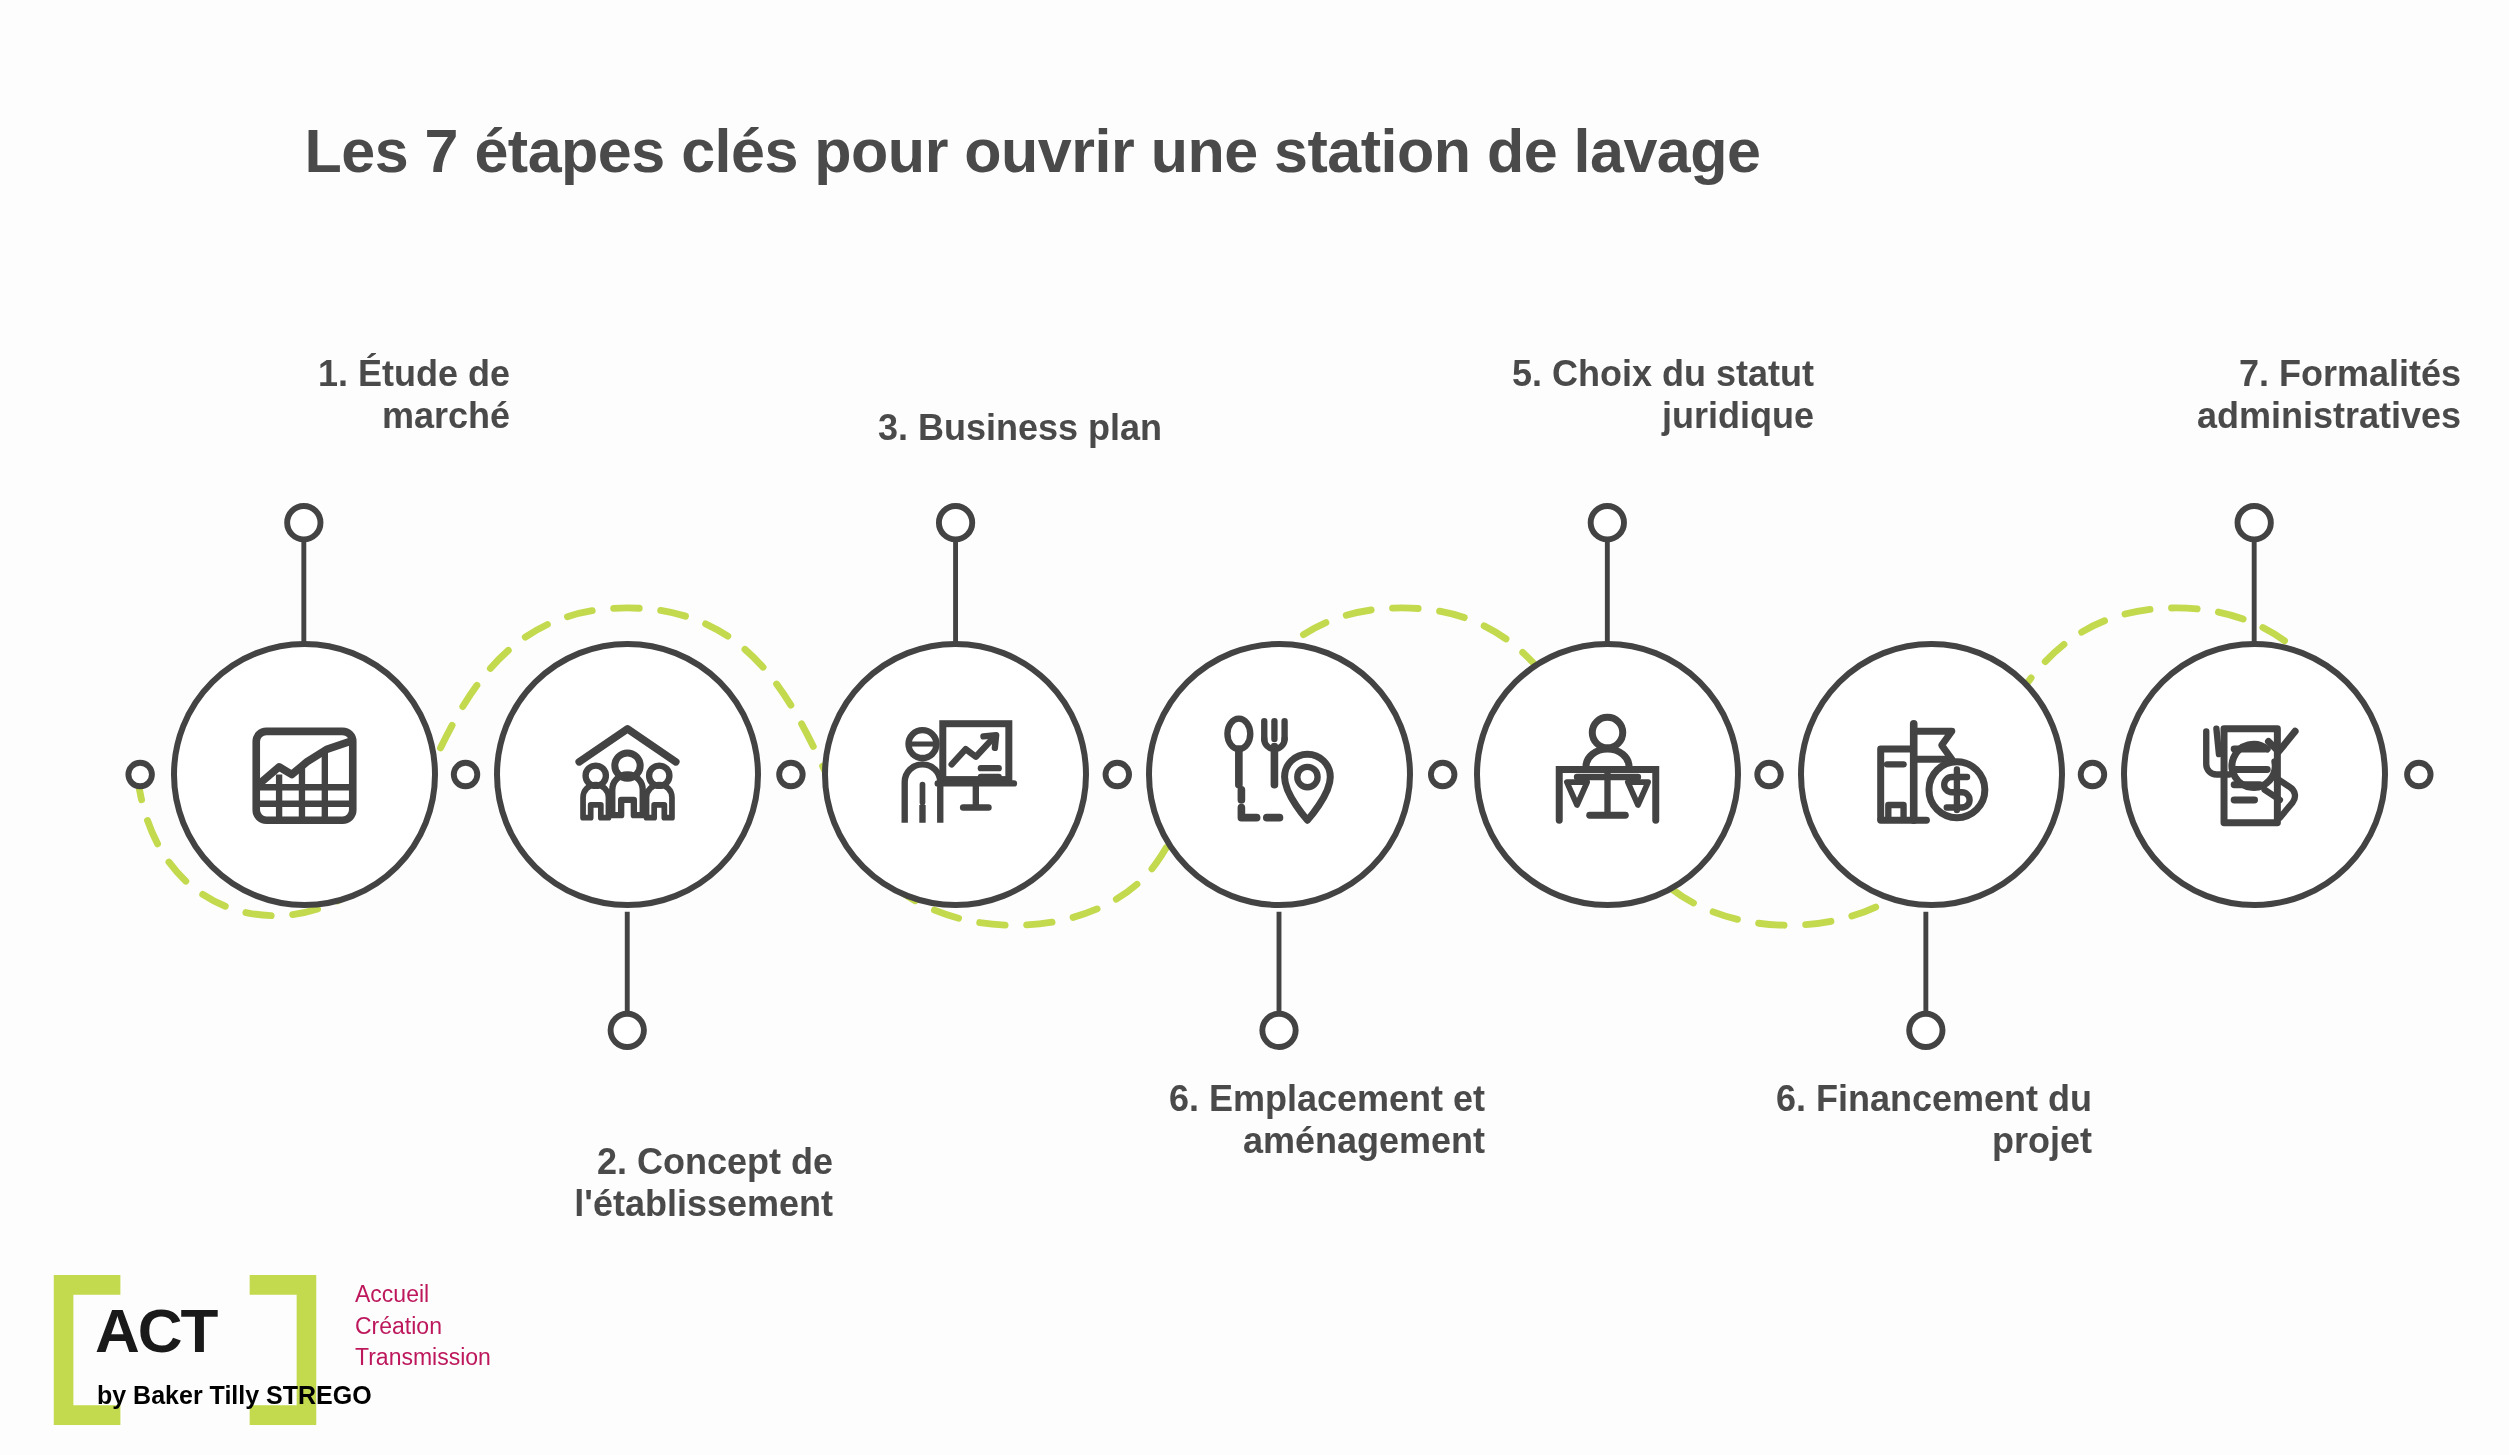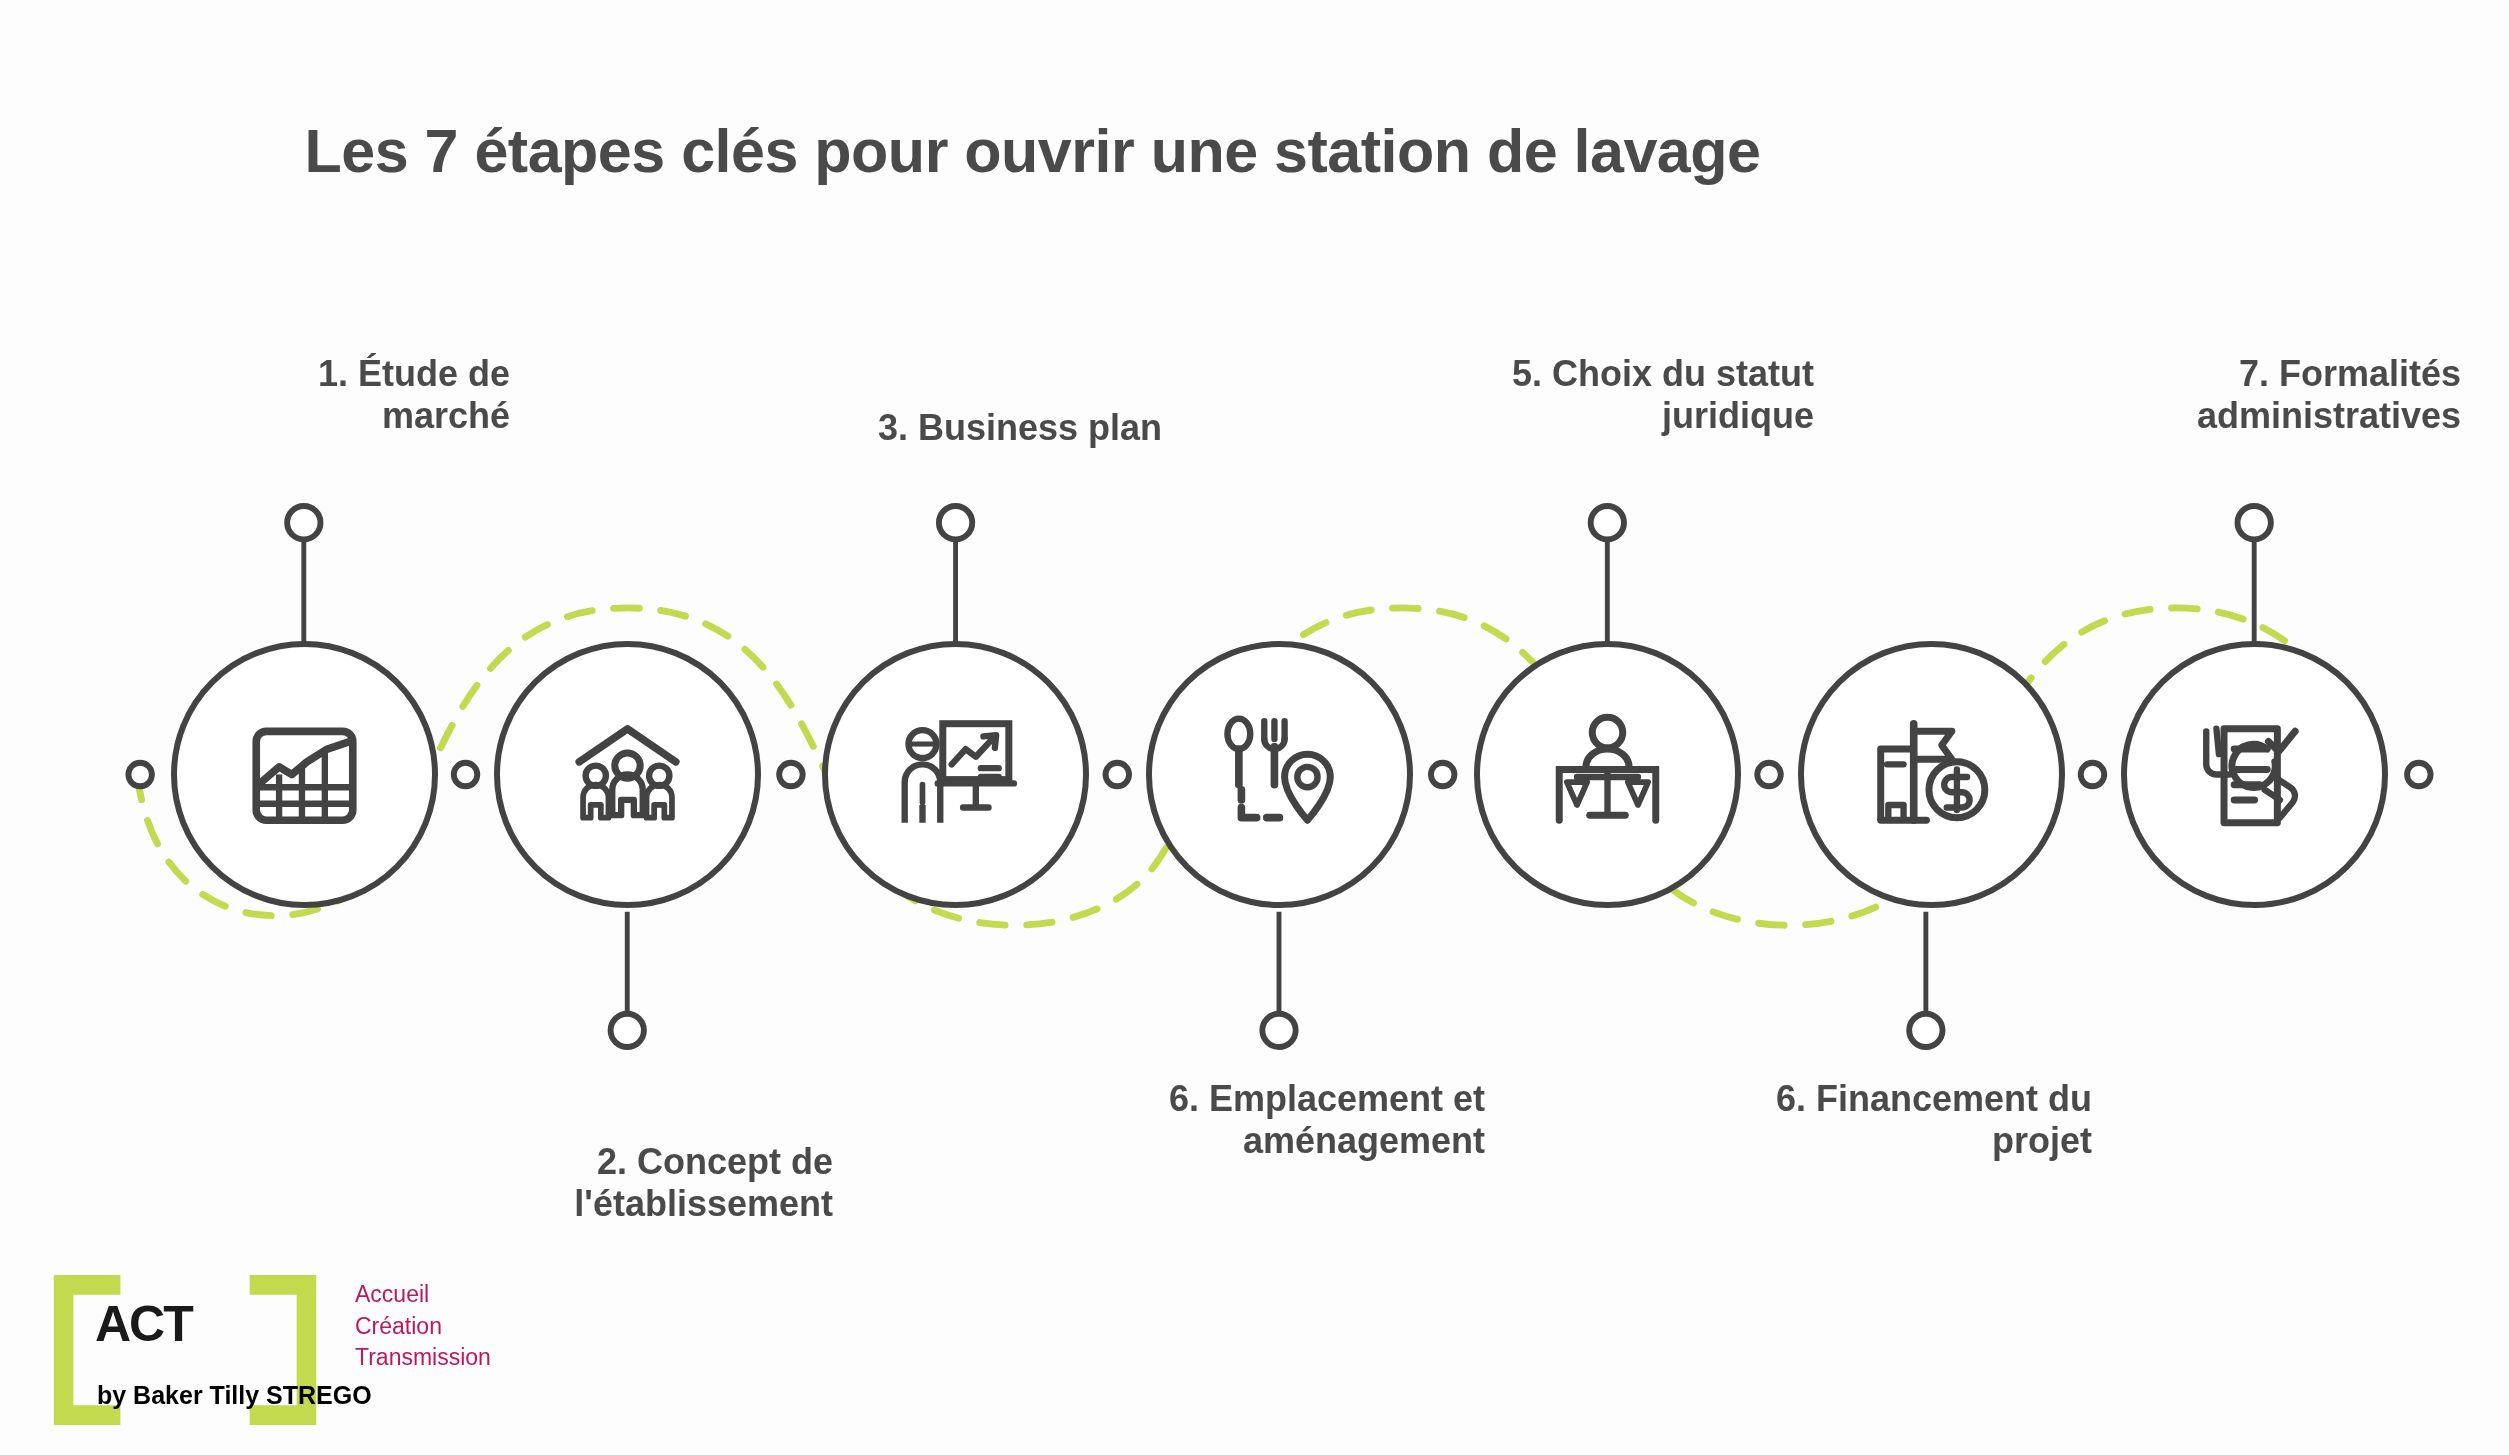--- a/index.html
+++ b/index.html
@@ -109,7 +109,7 @@
     position: absolute;
     left: 51px;
     top: 25.5px;
-    font-size: 50px;
+    font-size: 62px;
     font-weight: bold;
     color: #1a1a1a;
     letter-spacing: -2px;

